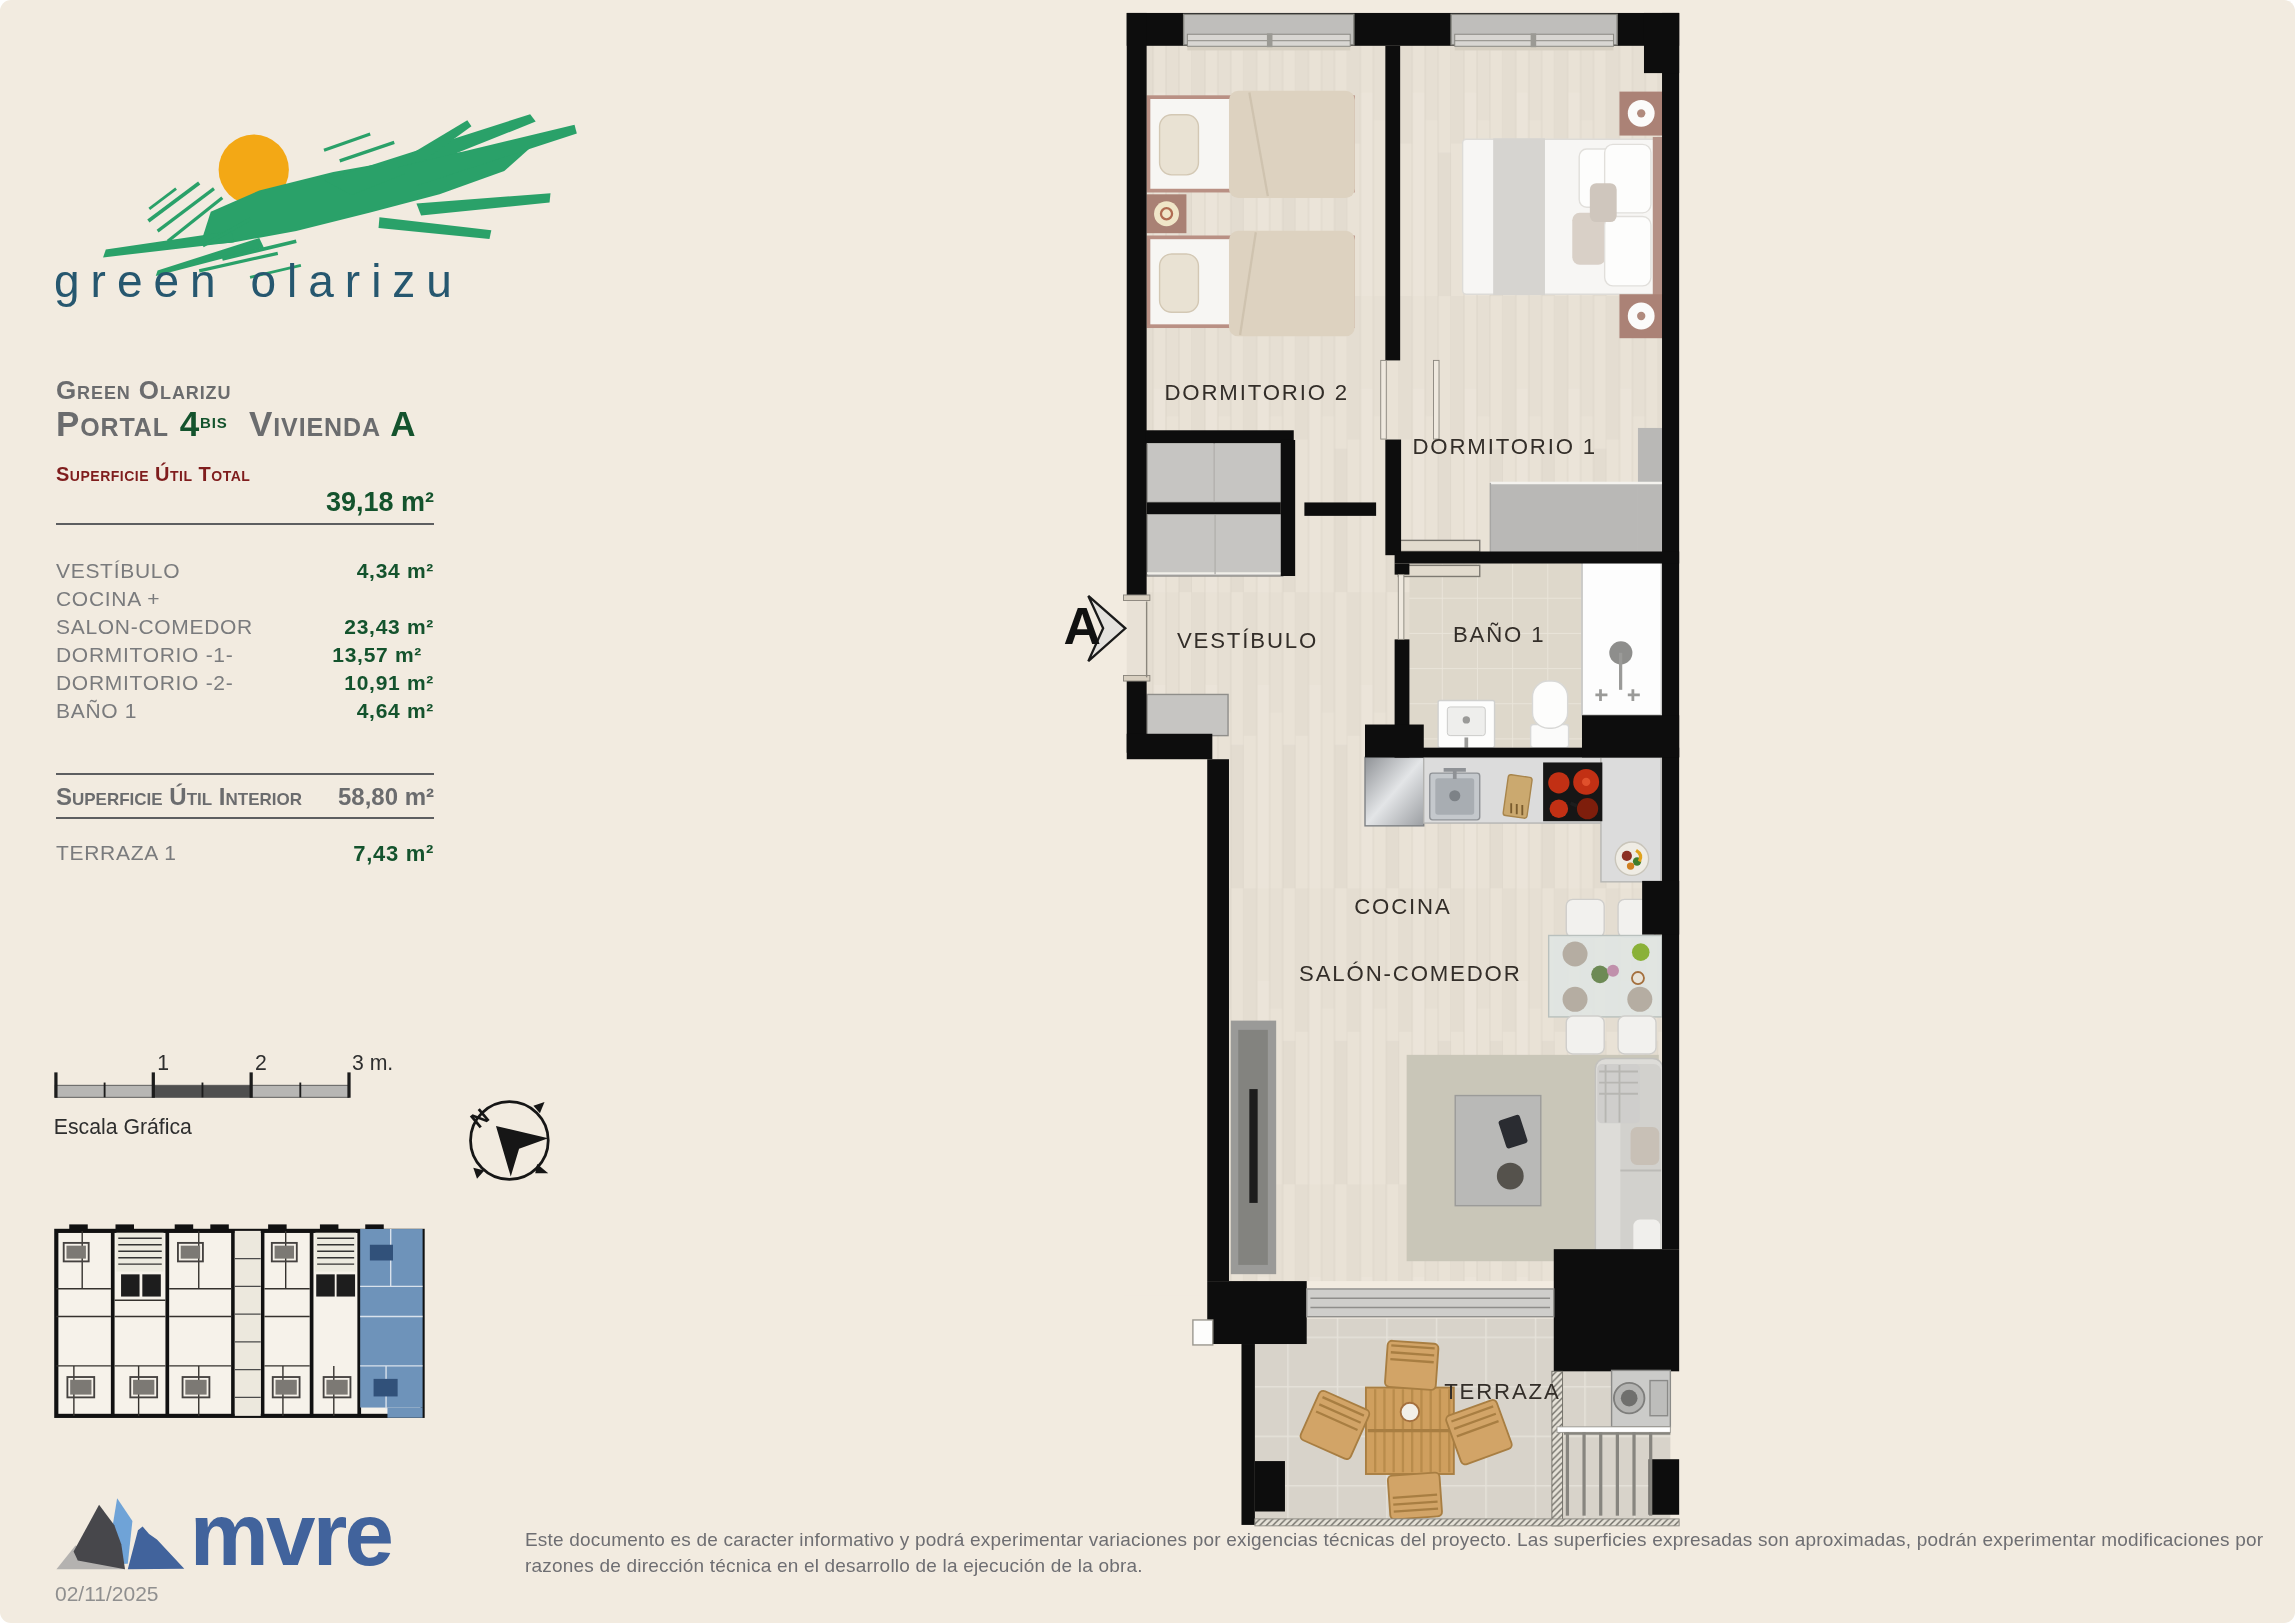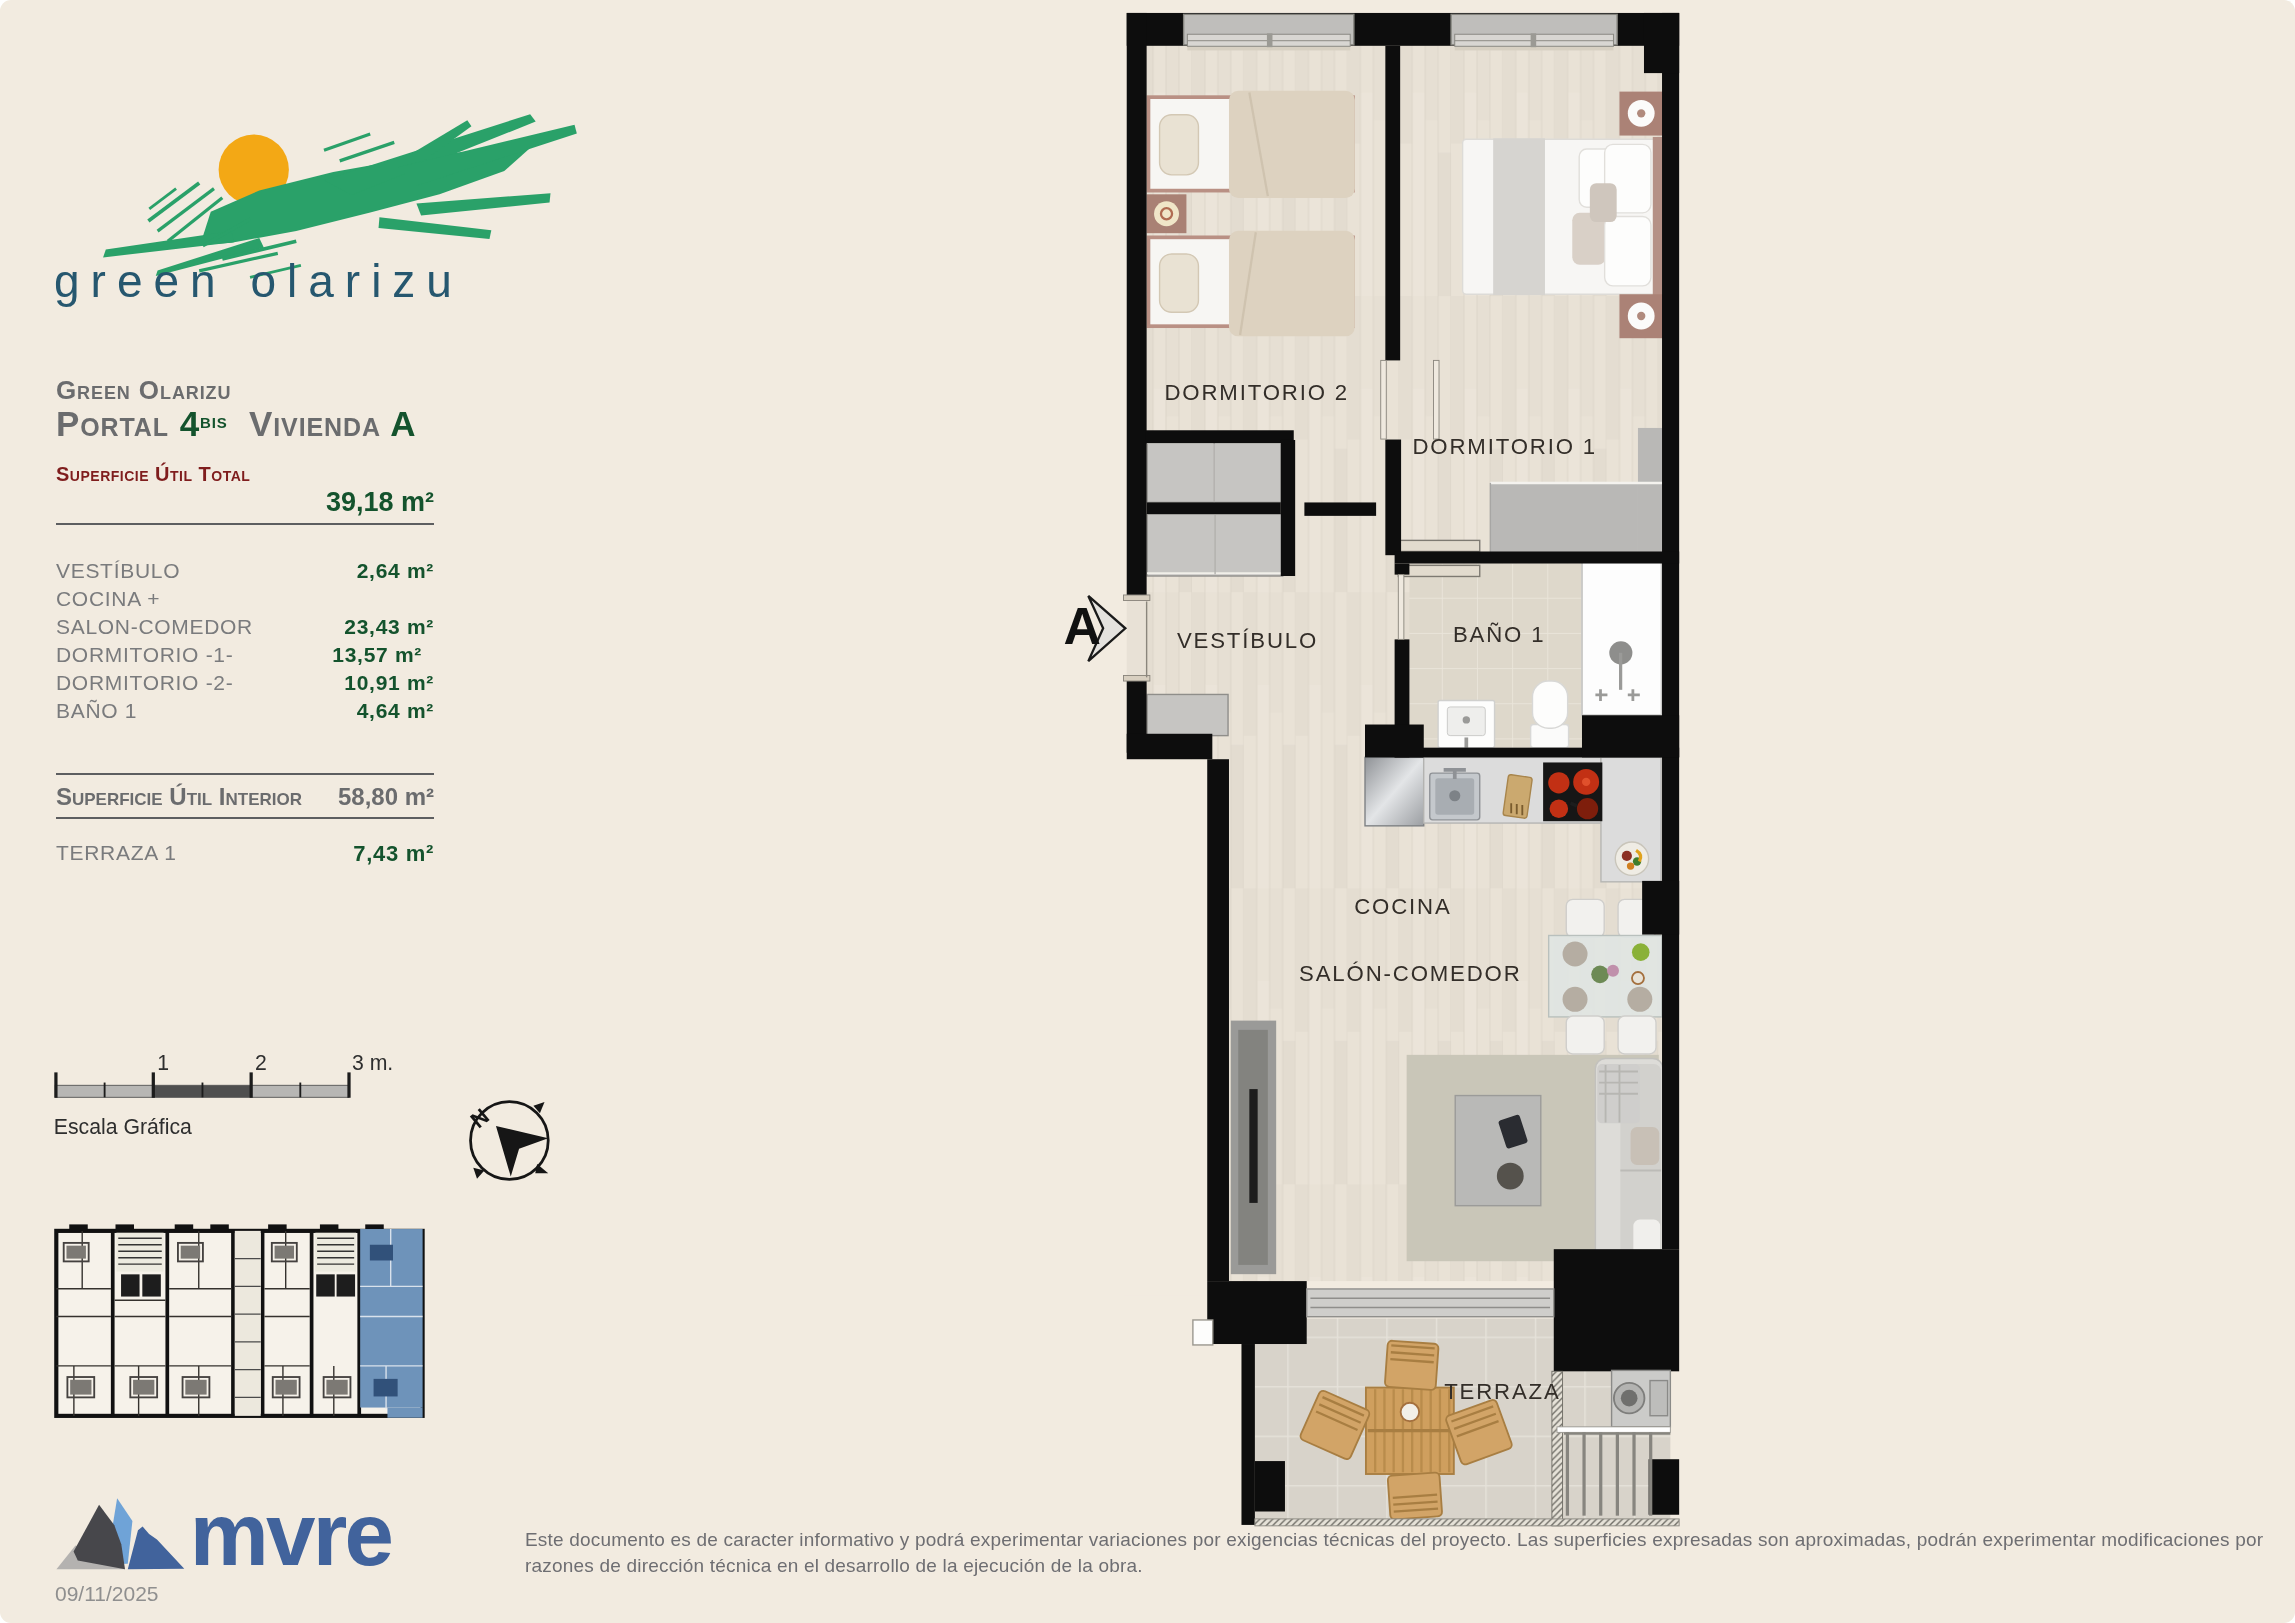--- a/index.html
+++ b/index.html
@@ -54,7 +54,7 @@
 <div class="abs" style="left:56px;top:523px;width:378px;height:2.3px;background:#5d5e60;"></div>
 
 <div class="abs" style="left:56px;top:559px;width:378px;font-size:21px;color:#7a7b7d;letter-spacing:0.7px;">
-  <div style="height:28px;position:relative;">VESTÍBULO<span class="org" style="position:absolute;right:0;font-weight:bold;">2,64 m²</span></div>
+  <div style="height:28px;position:relative;">VESTÍBULO<span class="org" style="position:absolute;right:0;font-weight:bold;">4,34 m²</span></div>
   <div style="height:28px;position:relative;">COCINA +</div>
   <div style="height:28px;position:relative;">SALON-COMEDOR<span class="org" style="position:absolute;right:0;font-weight:bold;">23,43 m²</span></div>
   <div style="height:28px;position:relative;">DORMITORIO -1-<span class="org" style="position:absolute;right:12px;font-weight:bold;">13,57 m²</span></div>

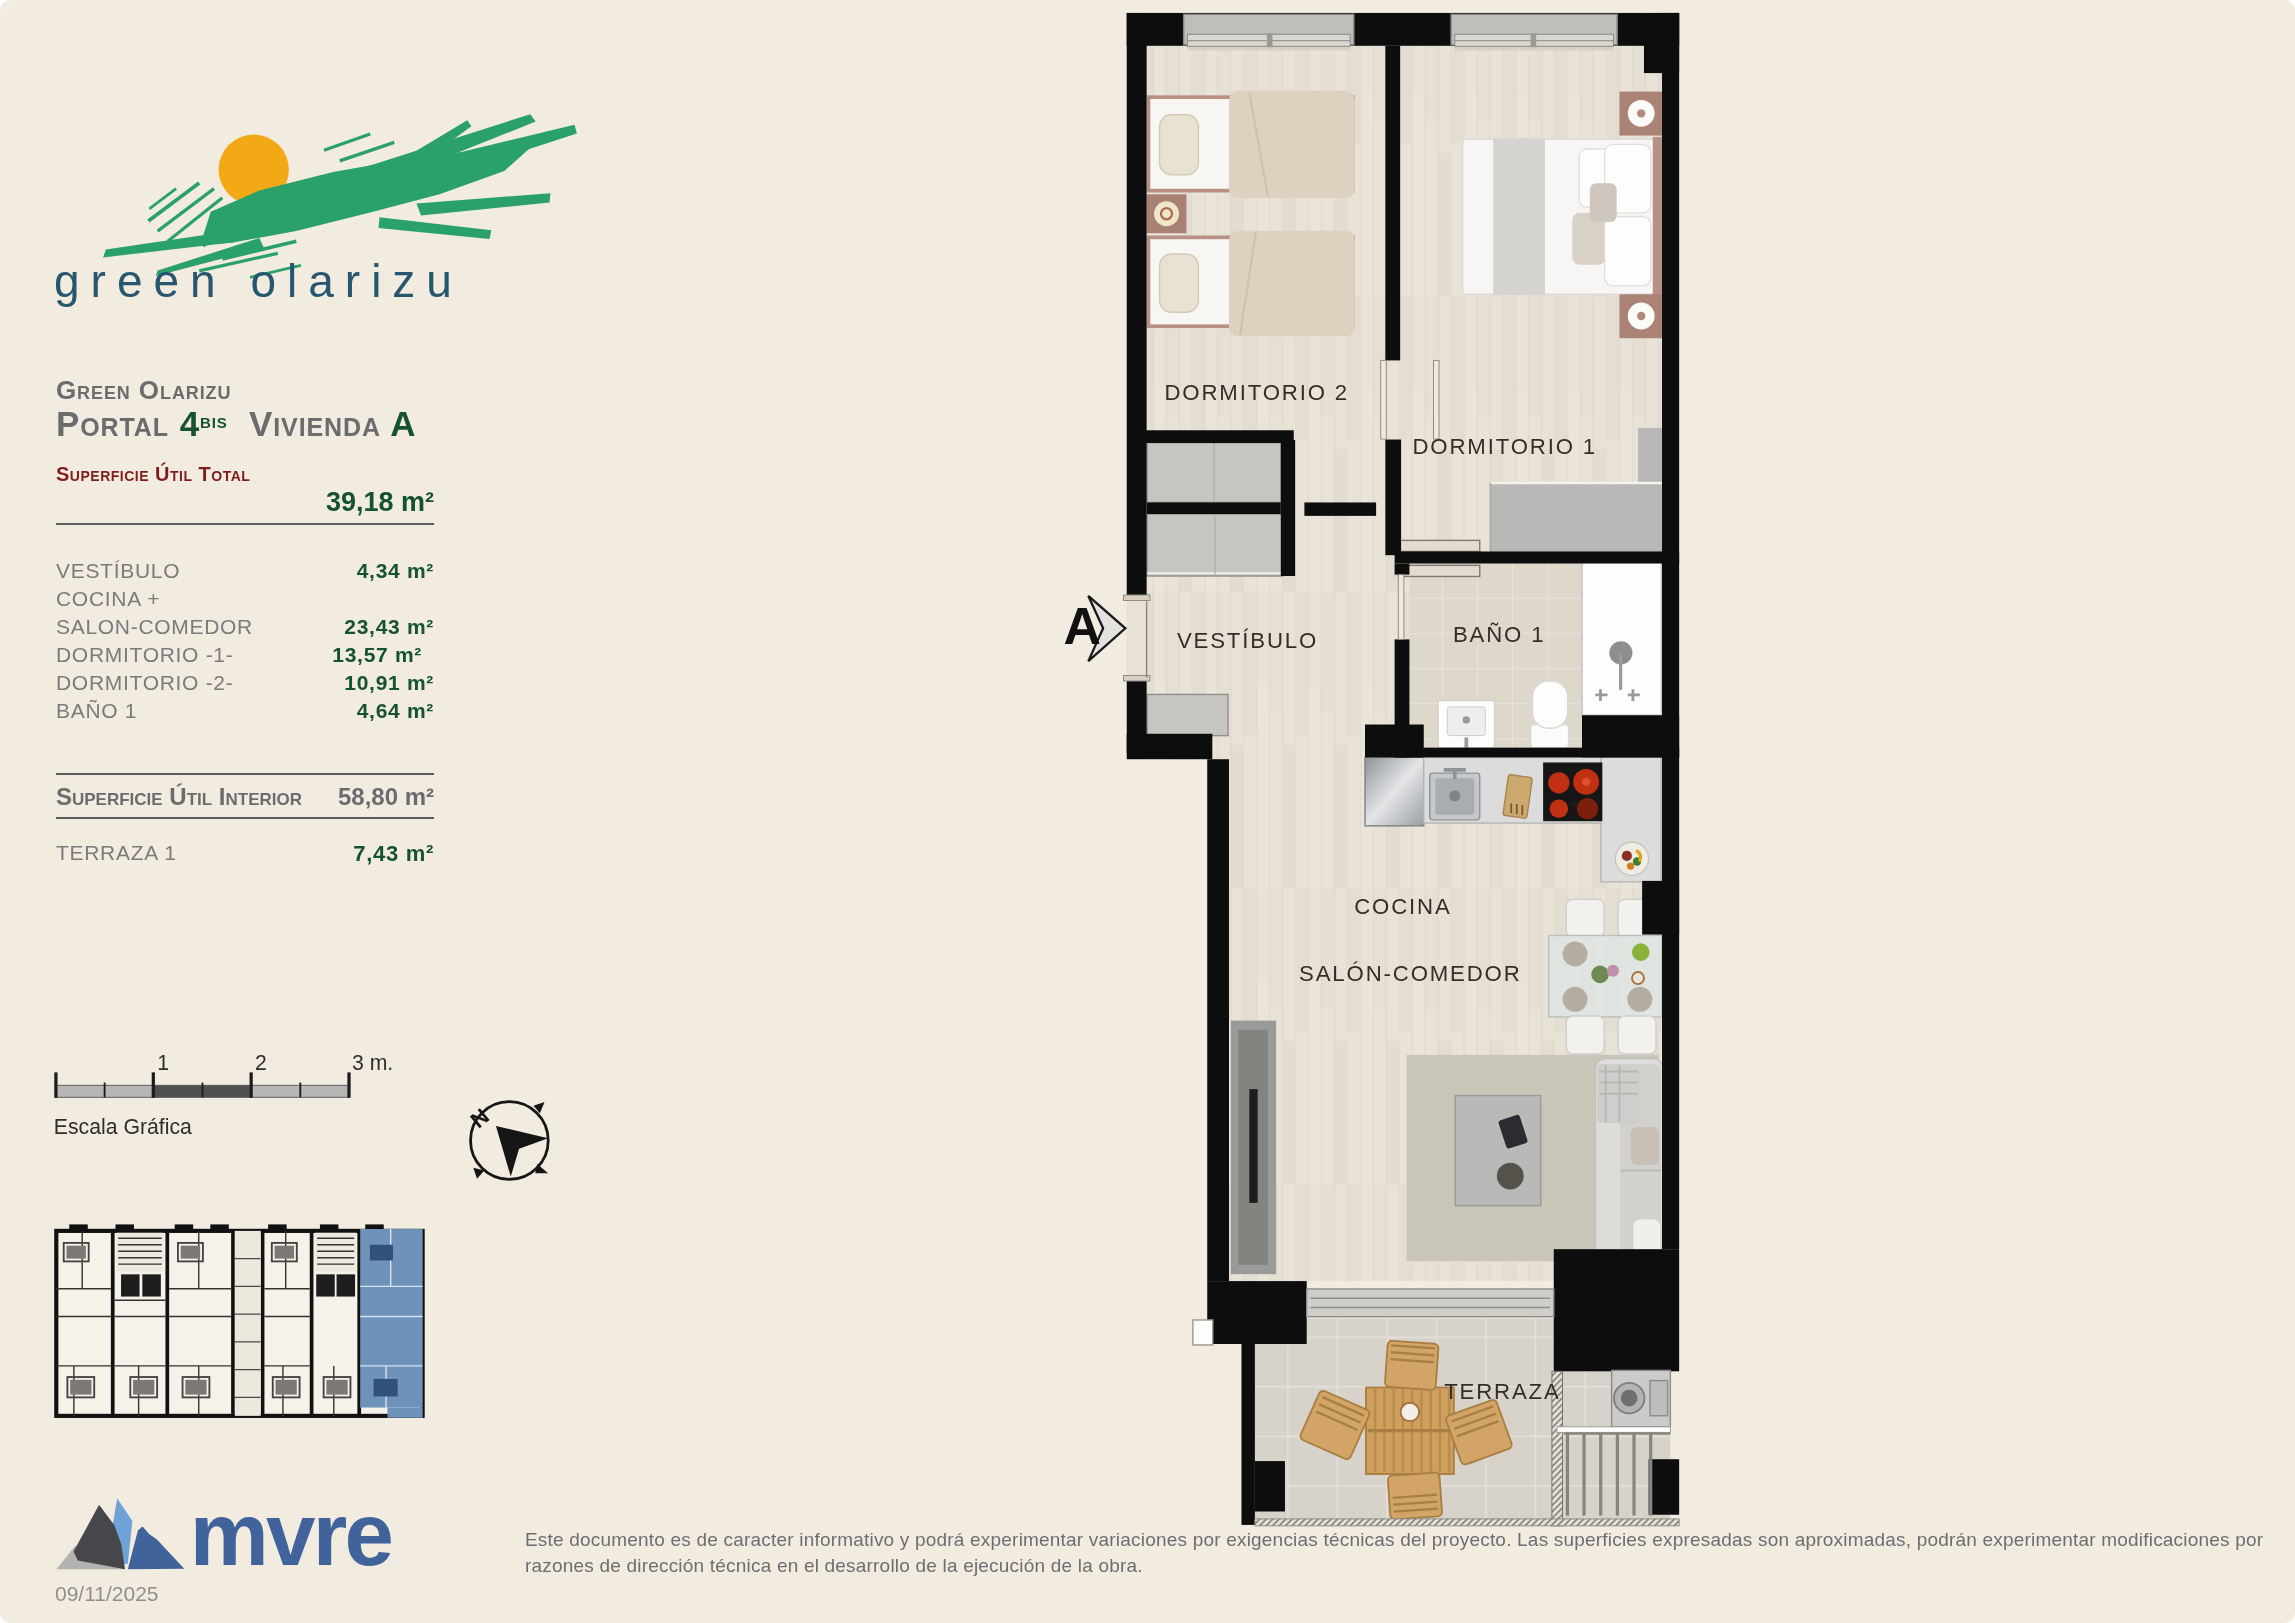--- a/index.html
+++ b/index.html
@@ -193,7 +193,7 @@
   <text x="410" y="3383" font-size="192" font-weight="bold" fill="#41639c" letter-spacing="-6">mvre</text>
 </svg>
 
-<div class="abs" style="left:55px;top:1582px;font-size:21px;color:#8f8f8f;">09/11/2025</div>
+<div class="abs" style="left:55px;top:1582px;font-size:21px;color:#8f8f8f;">02/11/2025</div>
 
 <div class="abs" style="left:525px;top:1527px;width:1740px;font-size:19px;line-height:26px;color:#6e6e72;letter-spacing:0.2px;">Este documento es de caracter informativo y podrá experimentar variaciones por exigencias técnicas del proyecto. Las superficies expresadas son aproximadas, podrán experimentar modificaciones por razones de dirección técnica en el desarrollo de la ejecución de la obra.</div>
 

